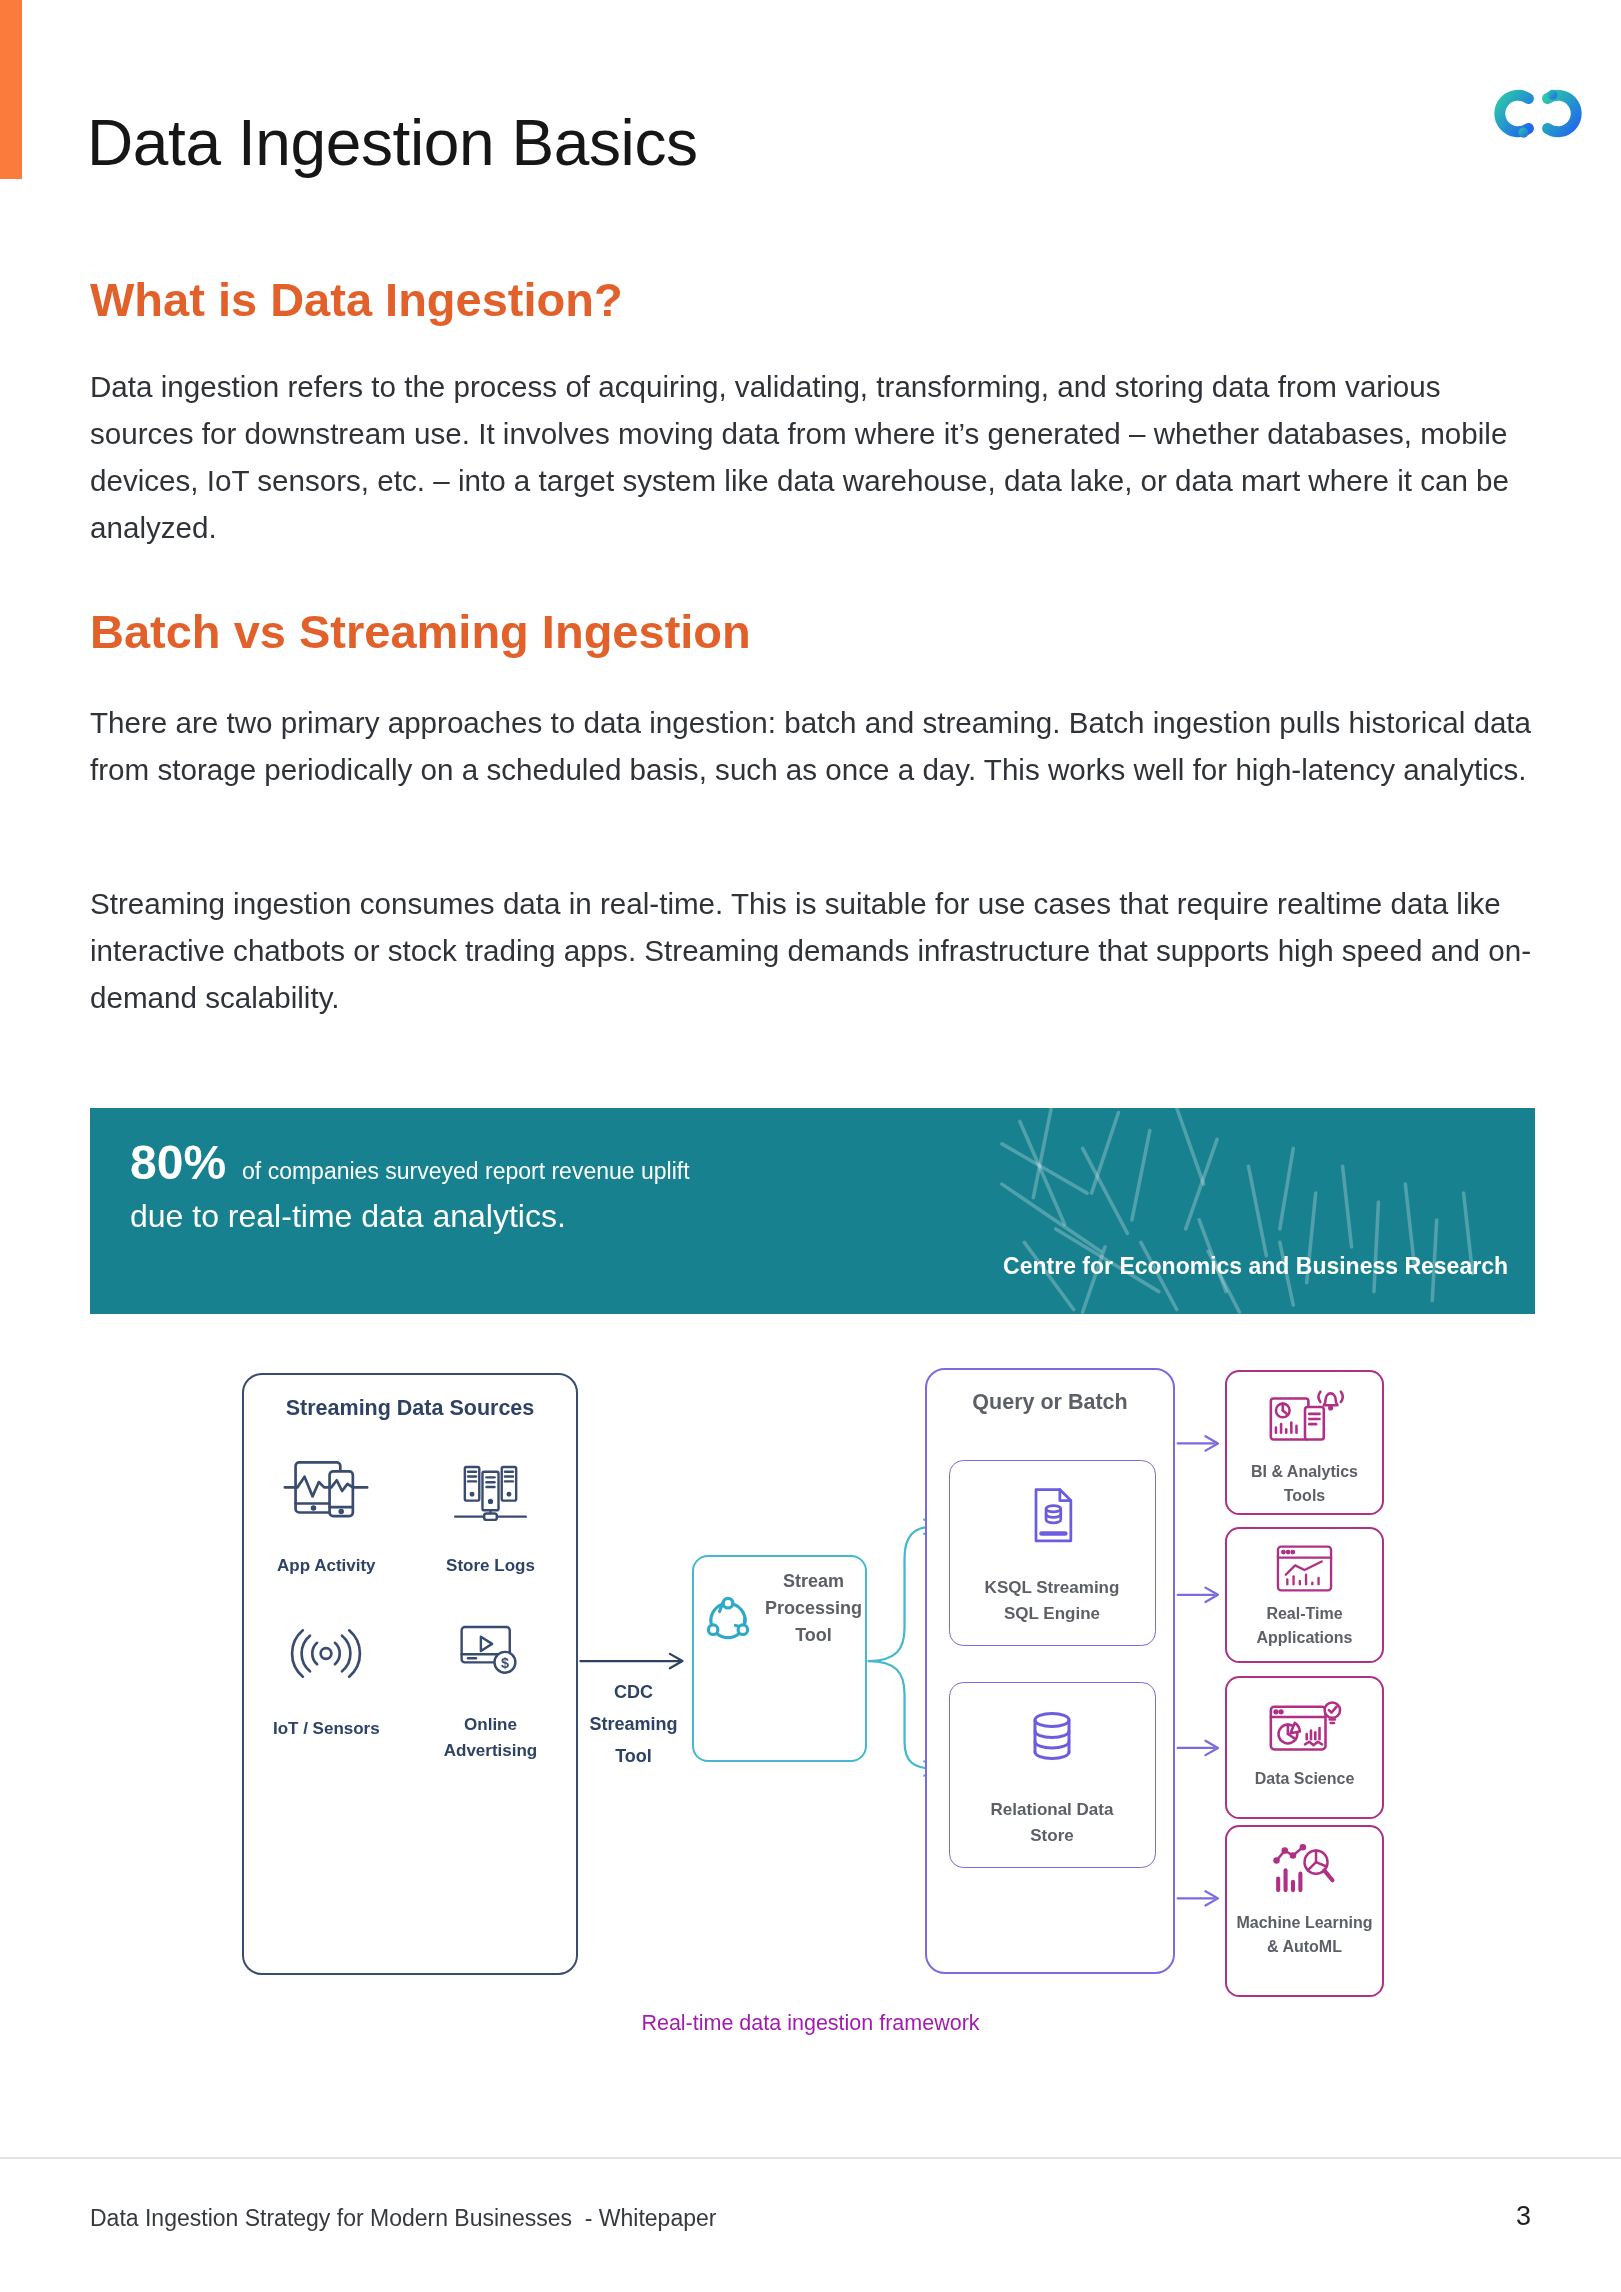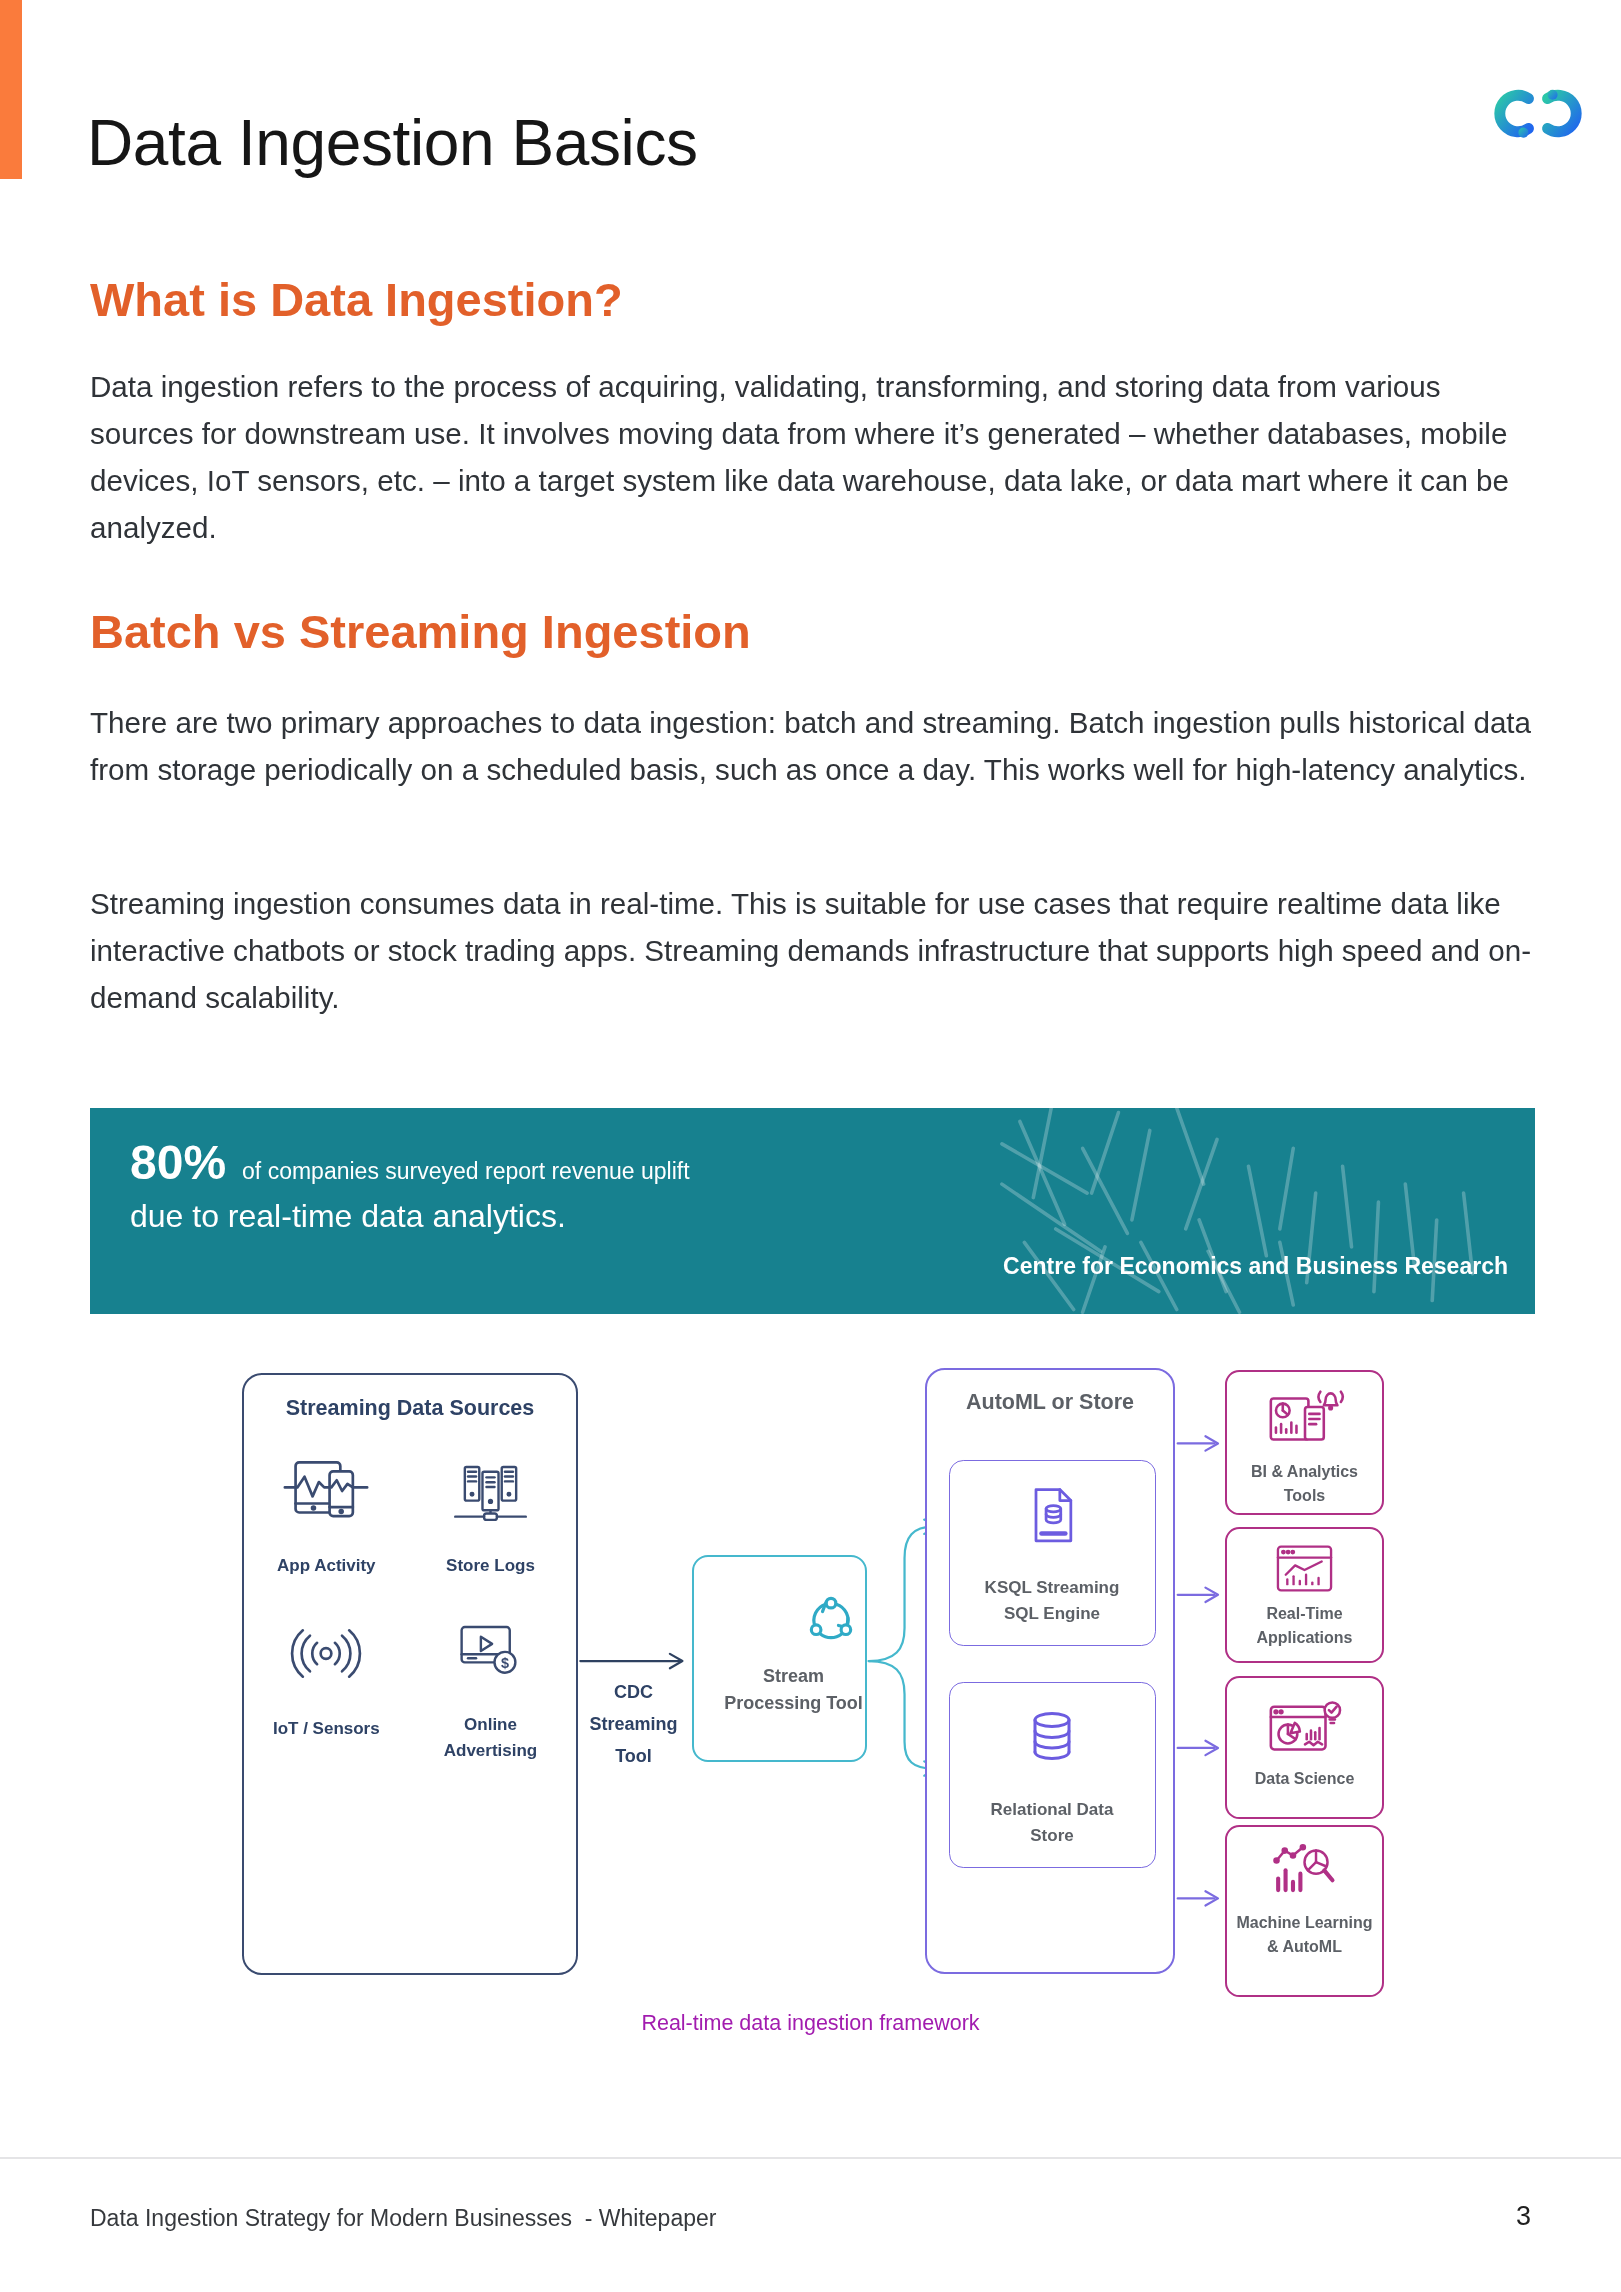--- a/index.html
+++ b/index.html
@@ -262,7 +262,7 @@
   </div>
 
   <div class="panel query-panel">
-    <div class="panel-title query-title">AutoML or Store</div>
+    <div class="panel-title query-title">Query or Batch</div>
 
     <div class="qbox qbox1">
       <span class="ic">

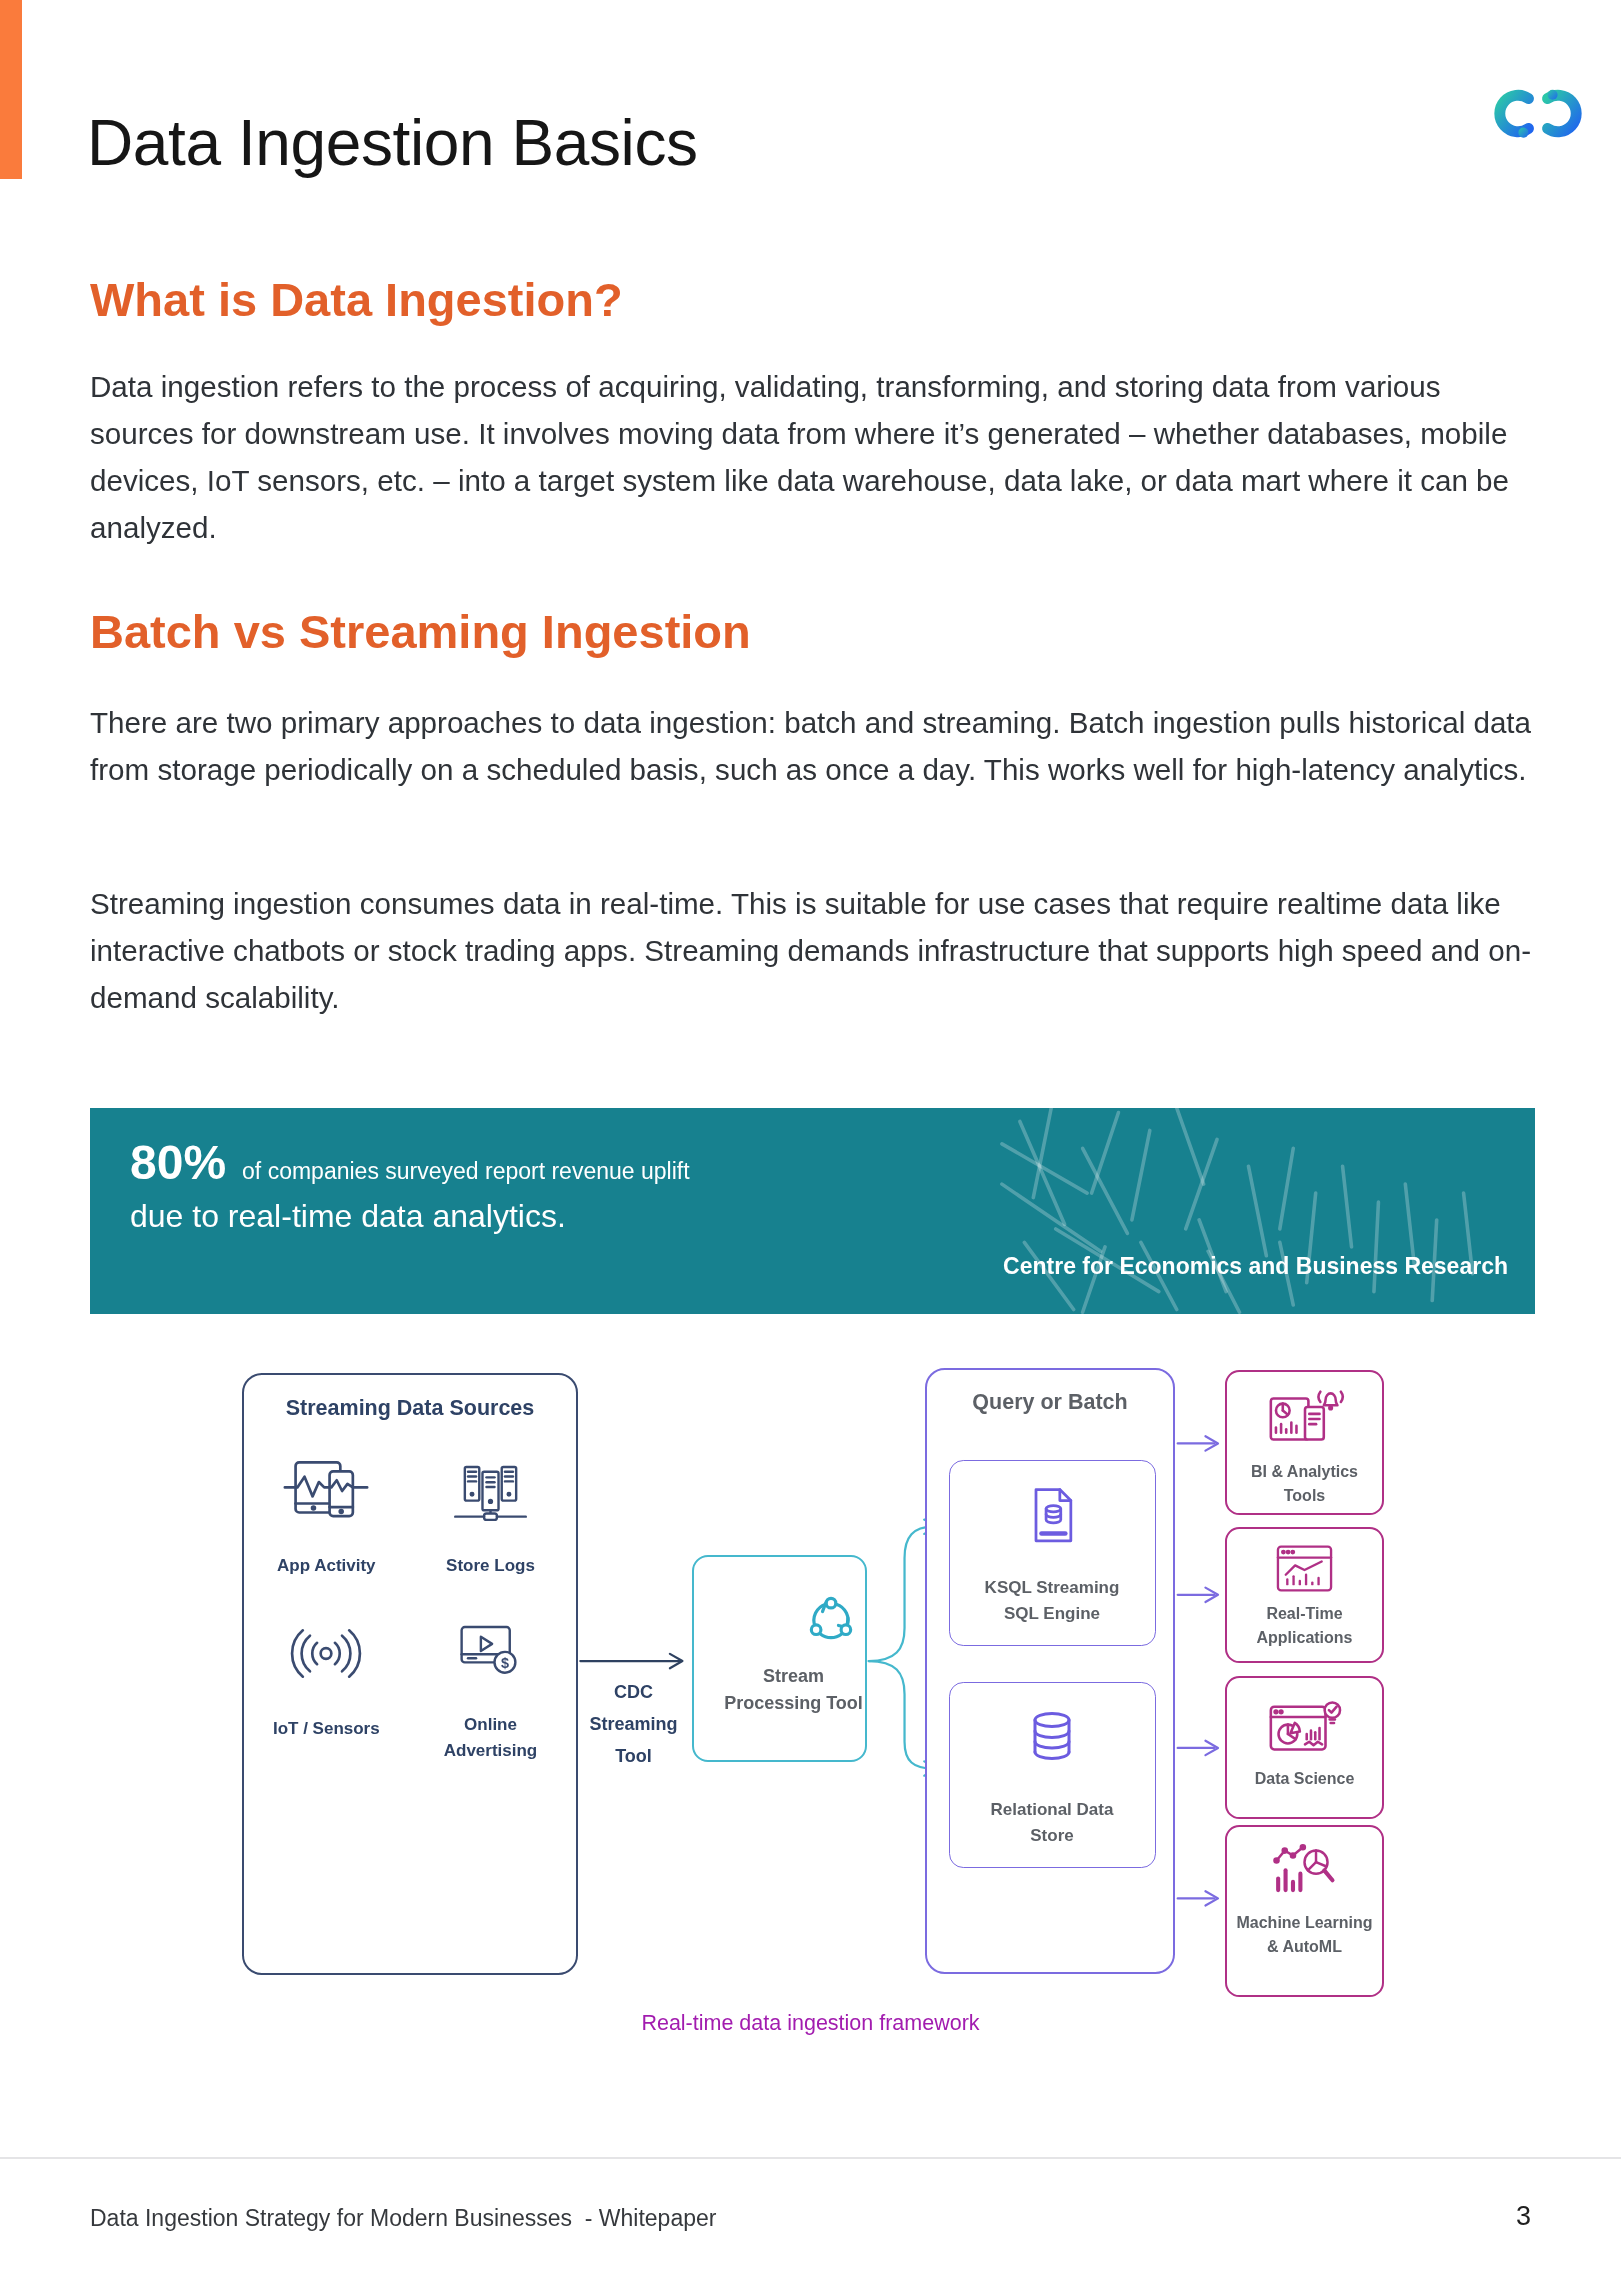--- a/index.html
+++ b/index.html
@@ -39,7 +39,7 @@
   .cdc-label{position:absolute;left:571px;top:315px;width:125px;text-align:center;
              font-size:18px;font-weight:700;color:#2E4265;line-height:32px;}
   .stream-box{left:692px;top:194px;width:175px;height:207px;border:2.2px solid #45B8CD;border-radius:16px;
-              display:flex;flex-direction:column;align-items:flex-end;}
+              display:flex;flex-direction:row;align-items:flex-start;}
   .stream-box .ic{margin-top:27px;color:#2FAAC6;}
   .gray-lbl{font-size:18px;font-weight:700;color:#5C6066;text-align:center;line-height:27px;}
   .stream-lbl{margin-top:10.7px;width:143px;}

